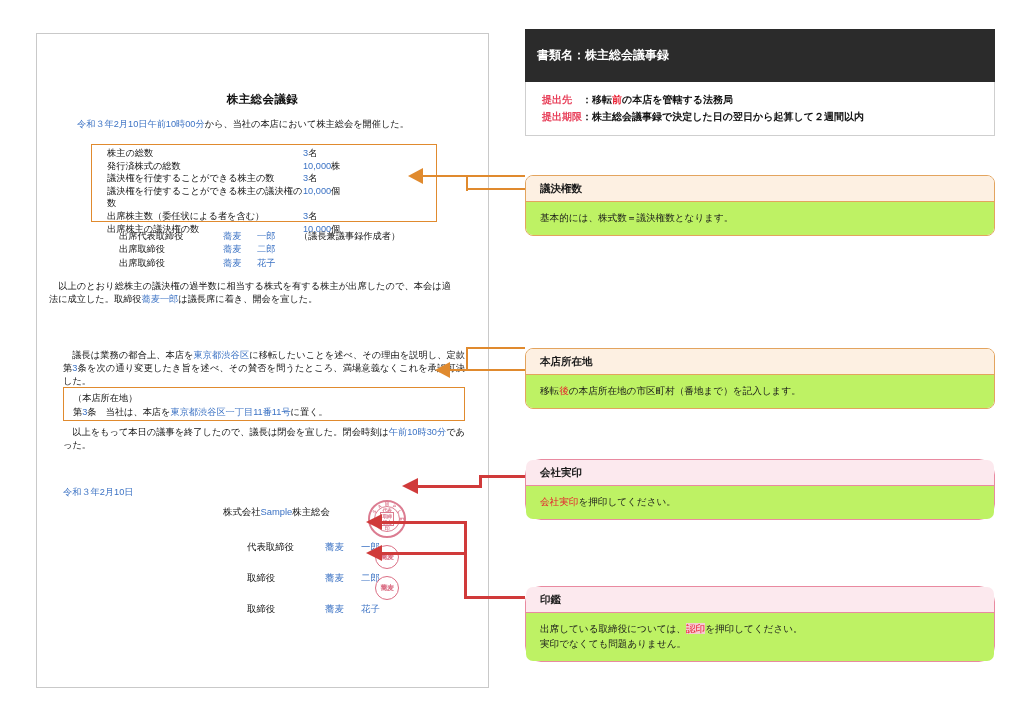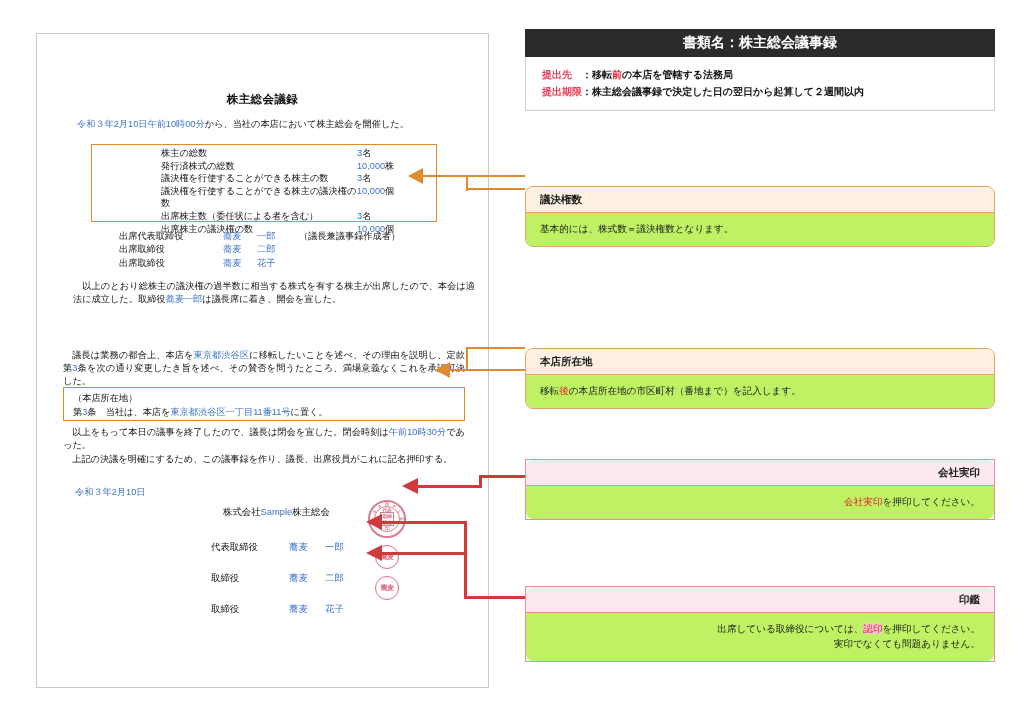--- a/index.html
+++ b/index.html
@@ -116,9 +116,8 @@
   #banner { position:absolute; left:525px; top:29px; width:470px; }
   .banner-head {
     background:#2b2b2b; color:#fff;
-    font-size:14px; font-weight:bold;
-    padding:5px 12px;
-    text-align:center;
+    font-size:12px; font-weight:bold;
+    padding:18px 12px;
   }
   .banner-body {
     border:1px solid #cfcfcf; border-top:none;

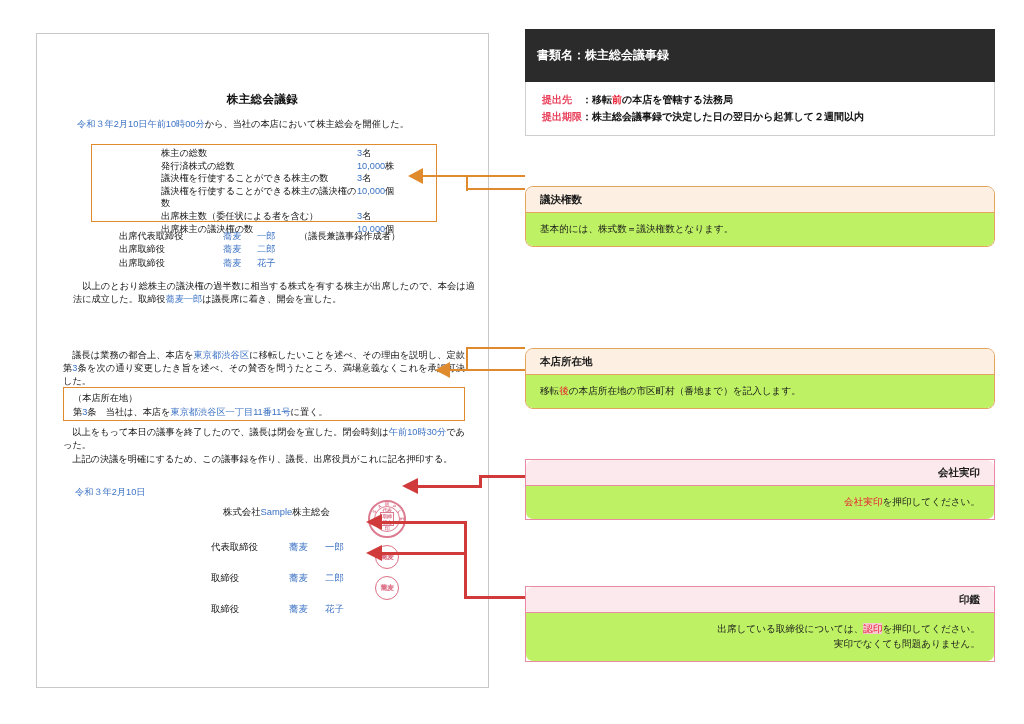--- a/index.html
+++ b/index.html
@@ -47,7 +47,7 @@
     font-size: 9.2px; line-height: 12.6px; color: #111;
     width: 100%;
   }
-  .tbl .row { display: flex; justify-content: flex-end; }
+  .tbl .row { display: flex; }
   .tbl .lbl { width: 196px; }
   .tbl .val { width: 80px; }
 

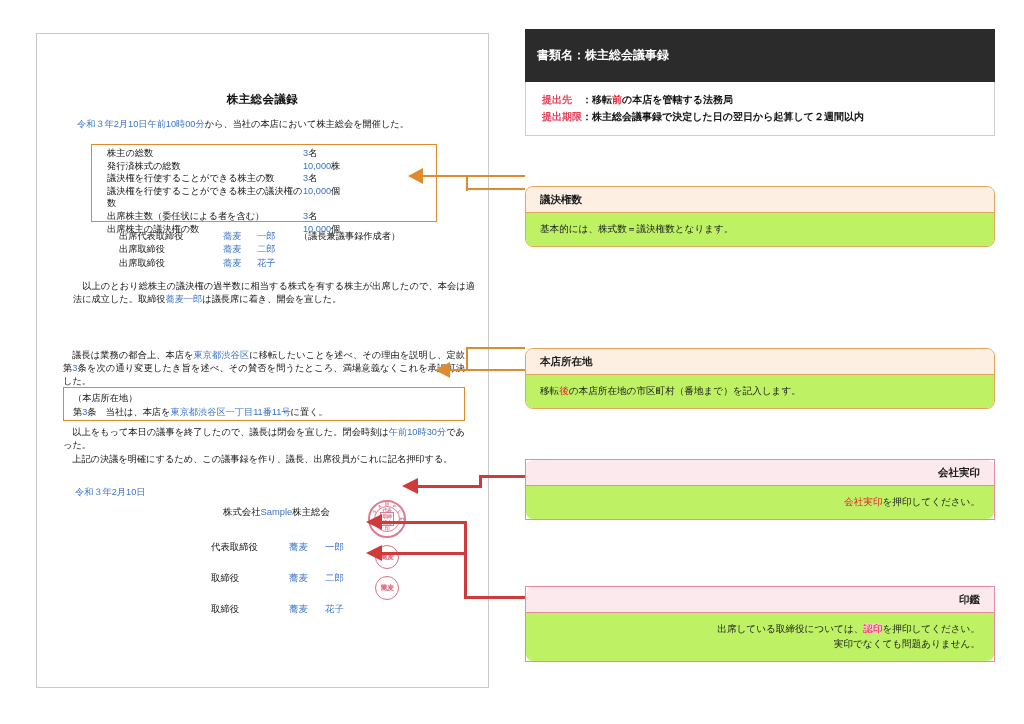--- a/index.html
+++ b/index.html
@@ -321,7 +321,7 @@
   <div class="arrow-l" style="left:366px; top:545px; border-width:8px 16px 8px 0; border-color:transparent #d03a3a transparent transparent;"></div>
 </div>
 
-<div class="callout orange" style="top:186px;">
+<div class="callout orange" style="top:175px;">
   <div class="c-head">議決権数</div>
   <div class="c-body">
     <span>基本的には、株式数＝議決権数となります。</span>

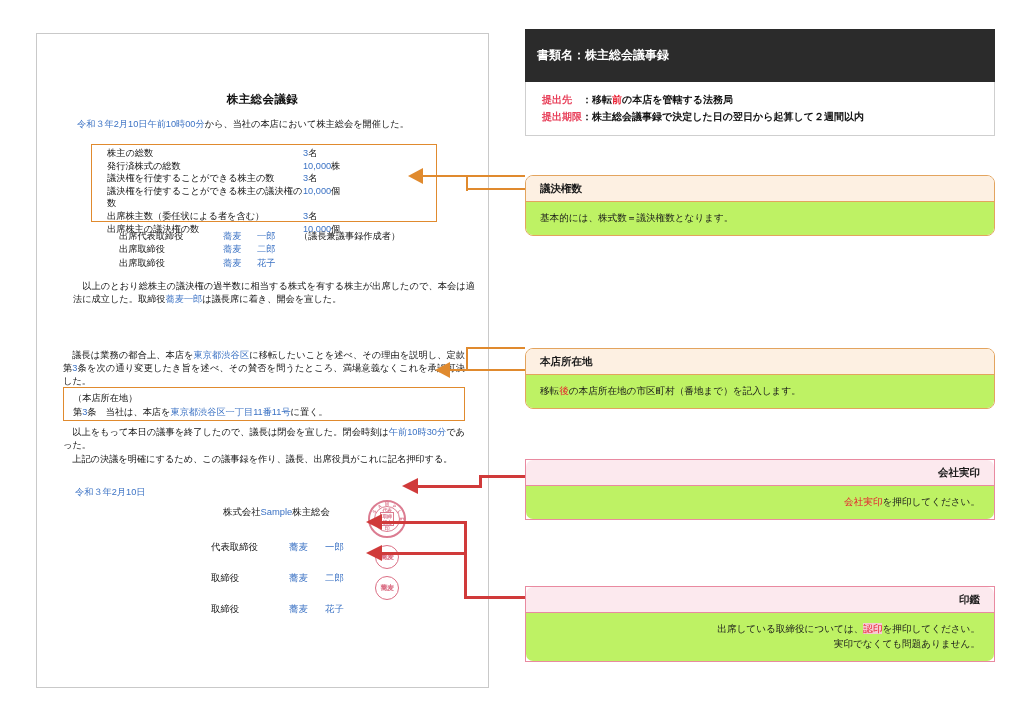--- a/index.html
+++ b/index.html
@@ -210,7 +210,7 @@
       </div>
     </div>
 
-    <div class="para" style="left:36px; top:246px; width:402px;">
+    <div class="para" style="left:12px; top:246px; width:402px;">
       <span>　以上のとおり総株主の議決権の過半数に相当する株式を有する株主が出席したので、本会は適法に成立した。取締役</span><span class="blue">蕎麦一郎</span><span>は議長席に着き、開会を宣した。</span>
     </div>
 

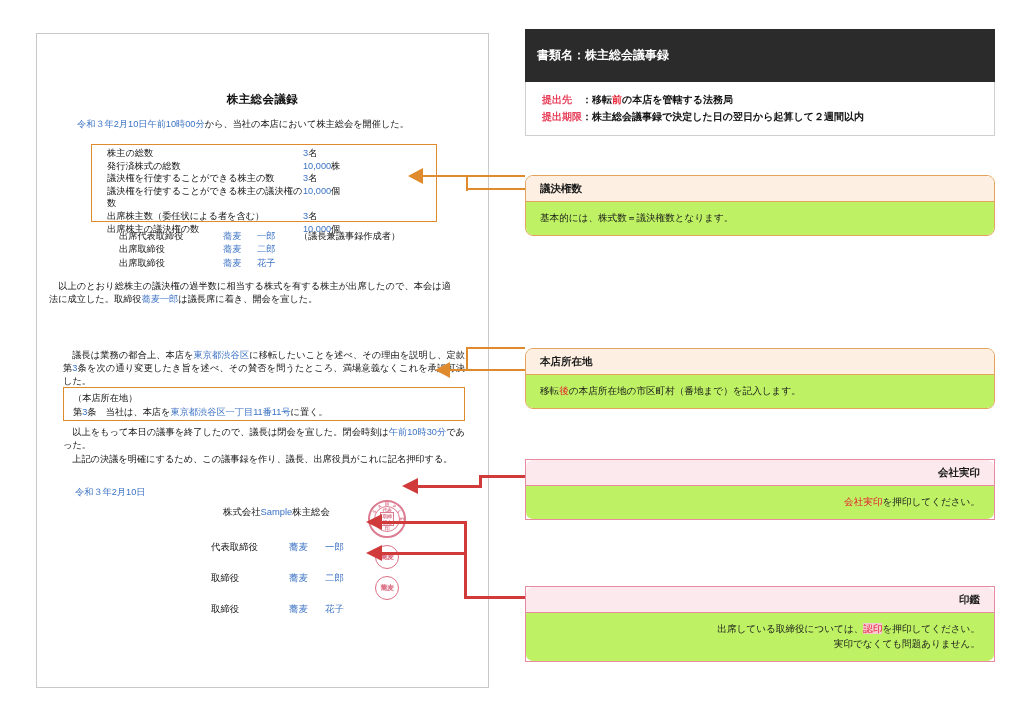--- a/index.html
+++ b/index.html
@@ -230,7 +230,6 @@
       <span>　以上をもって本日の議事を終了したので、議長は閉会を宣した。閉会時刻は</span><span class="blue">午前10時30分</span><span>であった。</span>
     </div>
 
-    <div class="para" style="left:26px; top:419px; width:402px;">　上記の決議を明確にするため、この議事録を作り、議長、出席役員がこれに記名押印する。</div>
 
     <div class="para blue" style="left:26px; top:452px; width:200px;margin-left:12px;">令和３年2月10日</div>
 

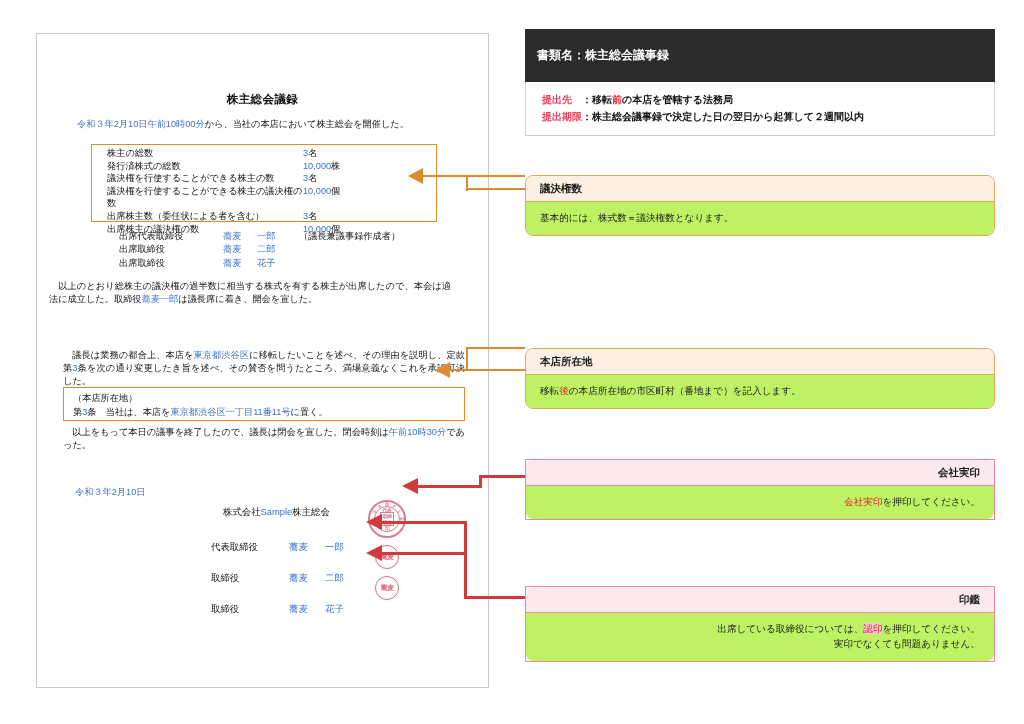--- a/index.html
+++ b/index.html
@@ -143,7 +143,7 @@
   .callout.orange { border:1.4px solid #e3a45e; border-radius:8px; }
   .callout.orange .c-head { background:#fdf0e2; border-bottom:1.2px solid #e3a45e; }
   
-  .callout.pink { border:1.4px solid #e98aa0; border-radius:0;text-align:right; }
+  .callout.pink { border:1.4px solid #e98aa0; border-radius:16px; }
   .callout.pink .c-head { background:#fce9ee; border-bottom:1.2px solid #e98aa0; }
 
   

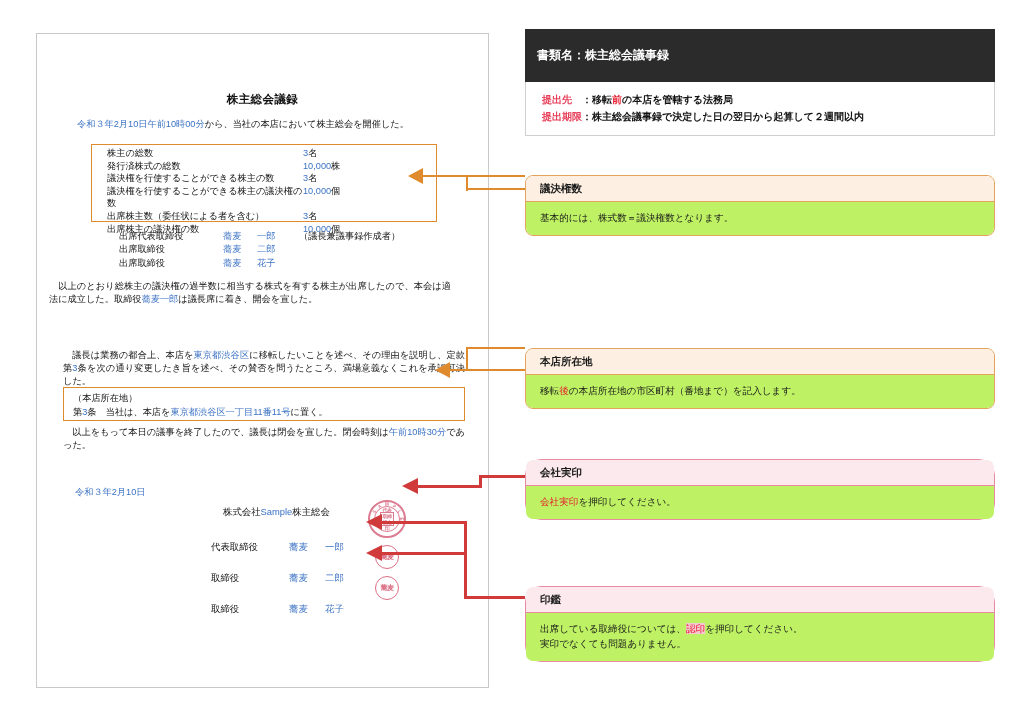--- a/index.html
+++ b/index.html
@@ -231,7 +231,7 @@
     </div>
 
 
-    <div class="para blue" style="left:26px; top:452px; width:200px;margin-left:12px;">令和３年2月10日</div>
+    <div class="para blue" style="left:26px; top:452px; width:200px;">令和３年2月10日</div>
 
     <div class="sig-block" style="left:130px; top:472px; width:300px;">
       <div class="sig-company"><span>株式会社</span><span class="blue">Sample</span><span>株主総会</span></div>

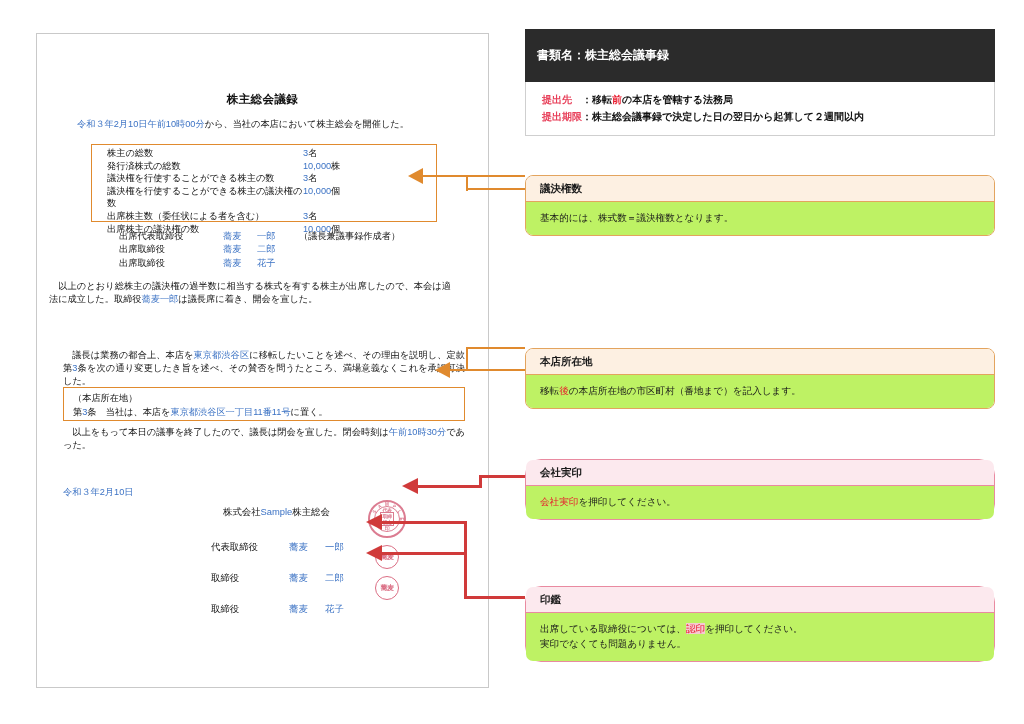--- a/index.html
+++ b/index.html
@@ -68,7 +68,7 @@
 
   .sig-block { position: absolute; font-size: 9.4px; color:#111; }
   .sig-company { margin-left: 56px; margin-bottom: 13px; white-space: nowrap; }
-  .sig-row { display: flex; align-items: center; height: 31px; margin-left: 44px; }
+  .sig-row { display: flex; align-items: center; height: 31px; margin-left: 80px; }
   .sig-pos  { width: 78px; }
   .sig-sname{ width: 36px; color:#3b72c4; }
   .sig-gname{ width: 40px; color:#3b72c4; }

